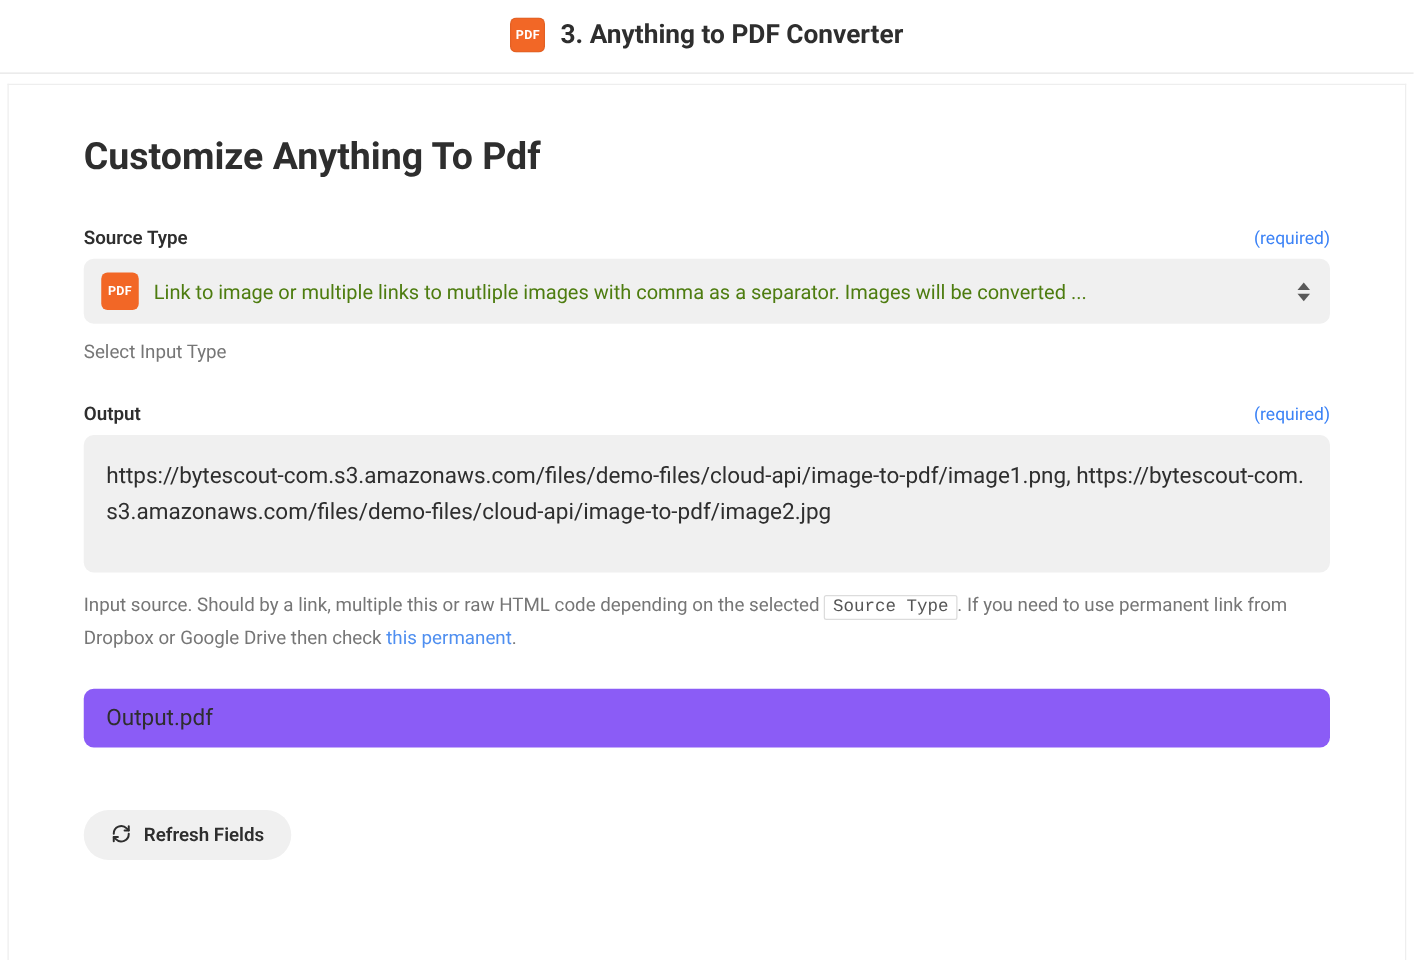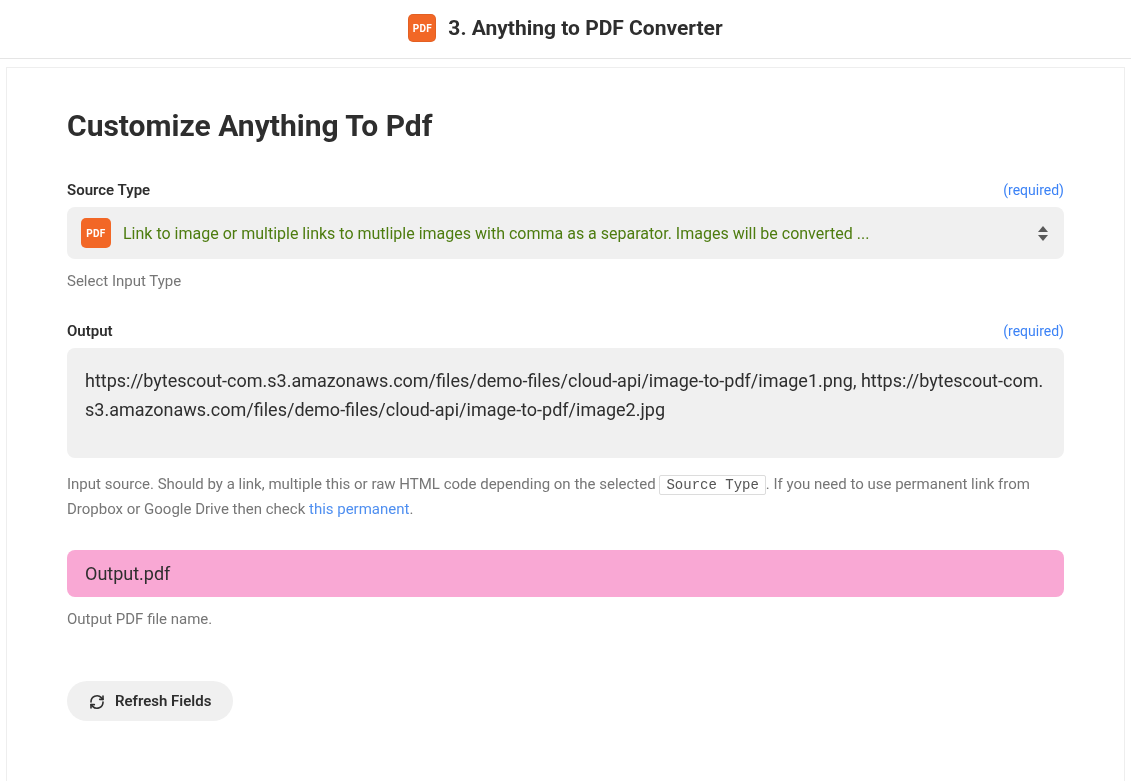--- a/index.html
+++ b/index.html
@@ -140,7 +140,7 @@
       outline: none;
     }
     .text-input {
-      background: #f9a8d4;
+      background: #8b5cf6;
       border-radius: 8px;
       padding: 13px 18px;
       font-size: 18px;

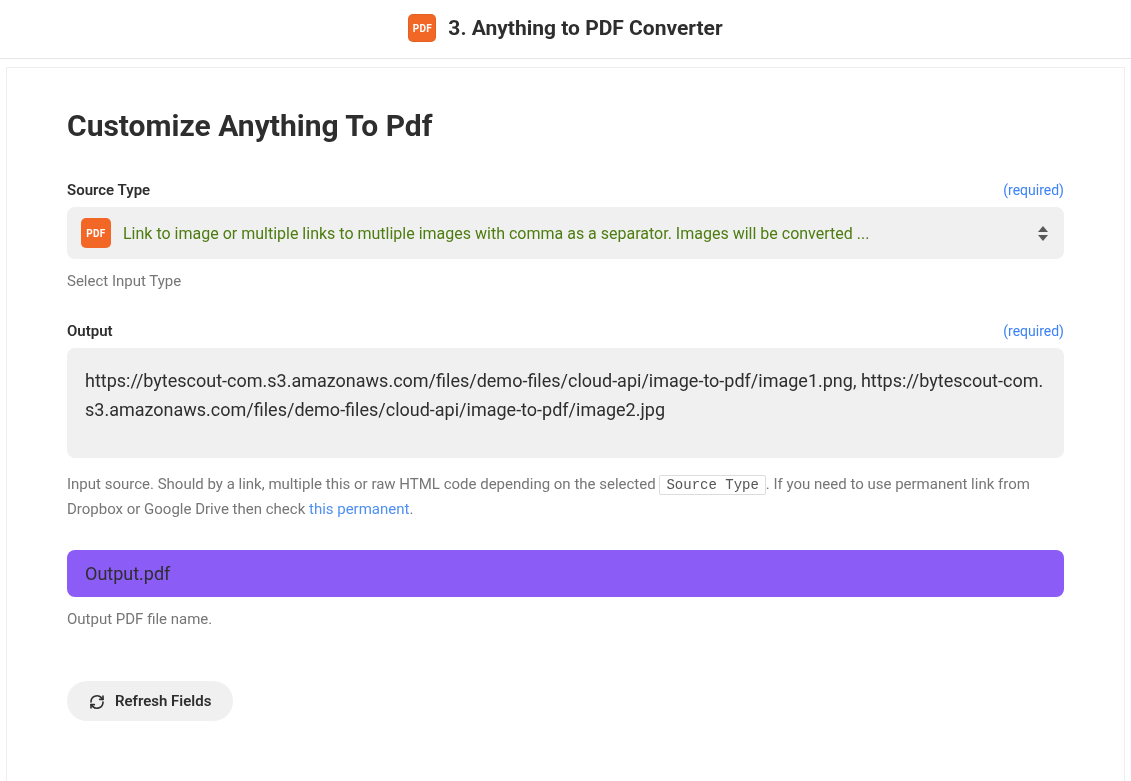--- a/index.html
+++ b/index.html
@@ -227,7 +227,6 @@
     
     <div class="field-block">
       <input type="text" class="text-input" value="Output.pdf" style="">
-      <div class="help-text">Output PDF file name.</div>
     </div>
 
     <button class="refresh-btn">

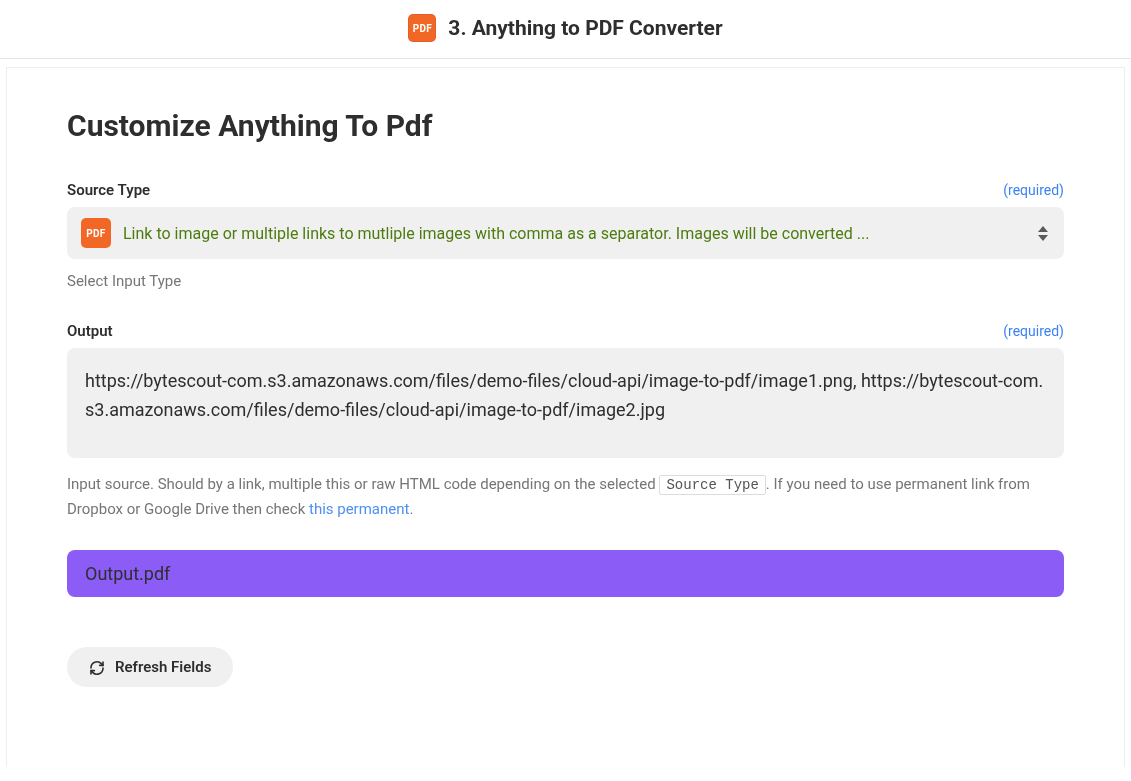--- a/index.html
+++ b/index.html
@@ -168,7 +168,7 @@
     .link { color: #4f8ff0; text-decoration: none; }
     .refresh-btn {
       display: inline-flex;
-      align-items: flex-end;
+      align-items: flex-start;
       gap: 10px;
       background: #f0f0f0;
       border: none;

